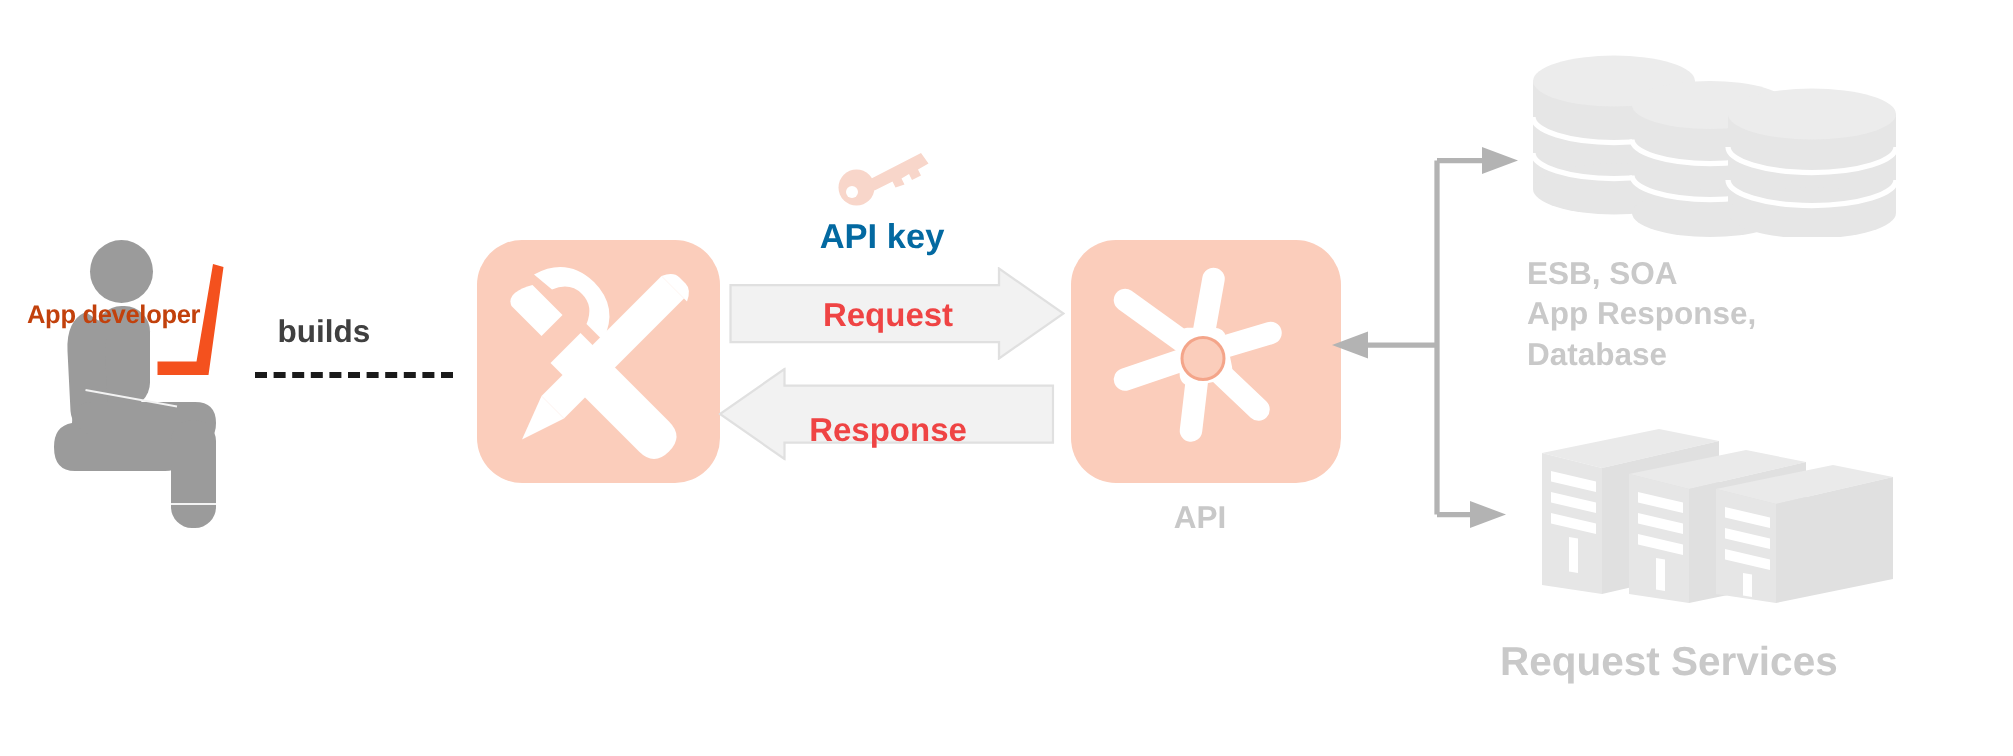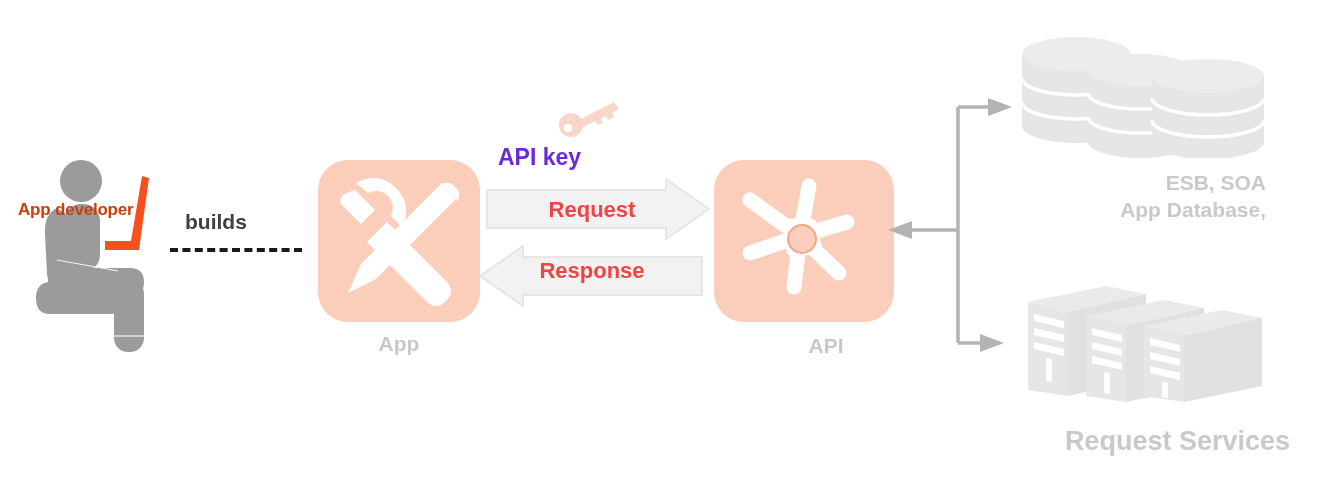--- a/index.html
+++ b/index.html
@@ -79,10 +79,10 @@
     left: 498px;
     top: 144px;
     width: 180px;
-    text-align: left;
+    text-align: center;
     font-size: 23px;
     font-weight: bold;
-    color: #6d28d9;
+    color: #0369a1;
     white-space: nowrap;
   }
 

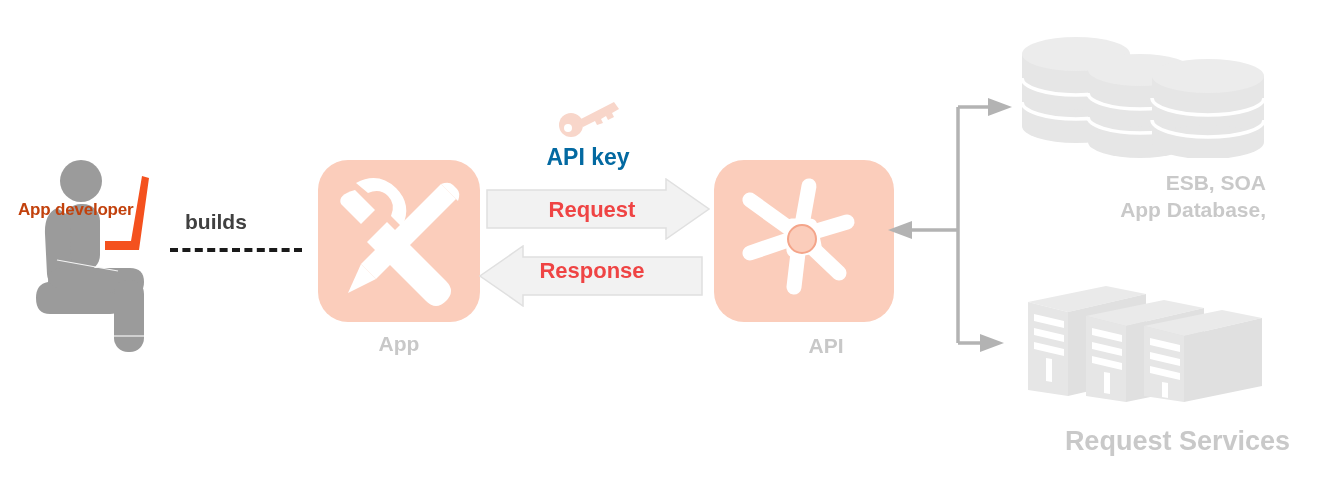--- a/index.html
+++ b/index.html
@@ -110,7 +110,7 @@
 
   .backend-label {
     position: absolute;
-    text-align: right;
+    text-align: left;
     font-weight: bold;
     color: #c9c9c9;
     line-height: 1.28;

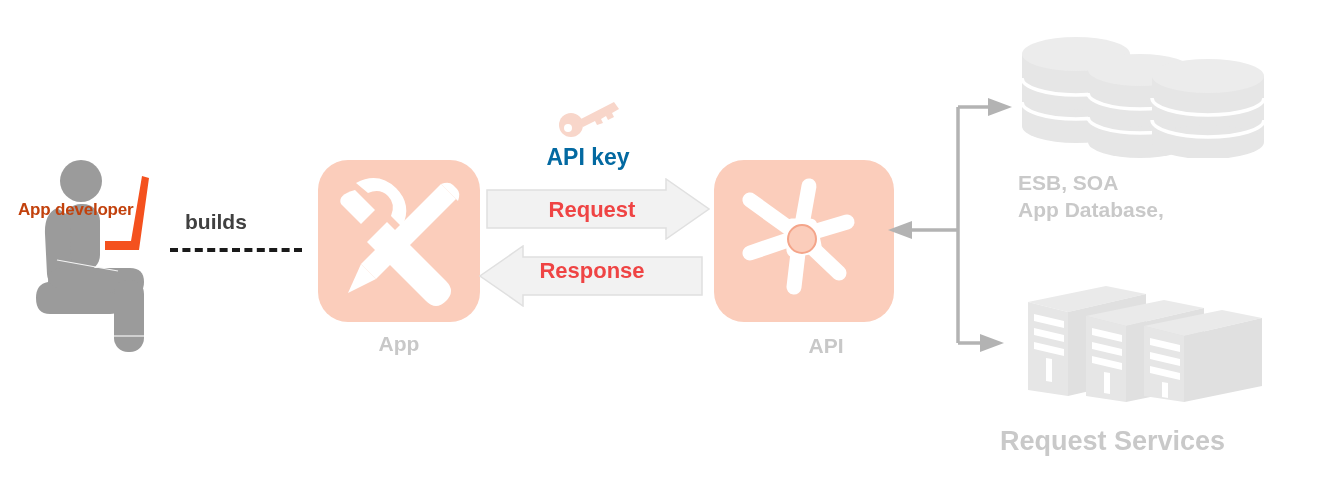--- a/index.html
+++ b/index.html
@@ -282,7 +282,7 @@
   </div>
   <div class="backend-label" id="esb-label">
     <div>ESB, SOA</div>
-    <div>App Database,</div>
+    <div>App Response,</div>
   </div>
 
   <div class="abs" id="servers-icon">

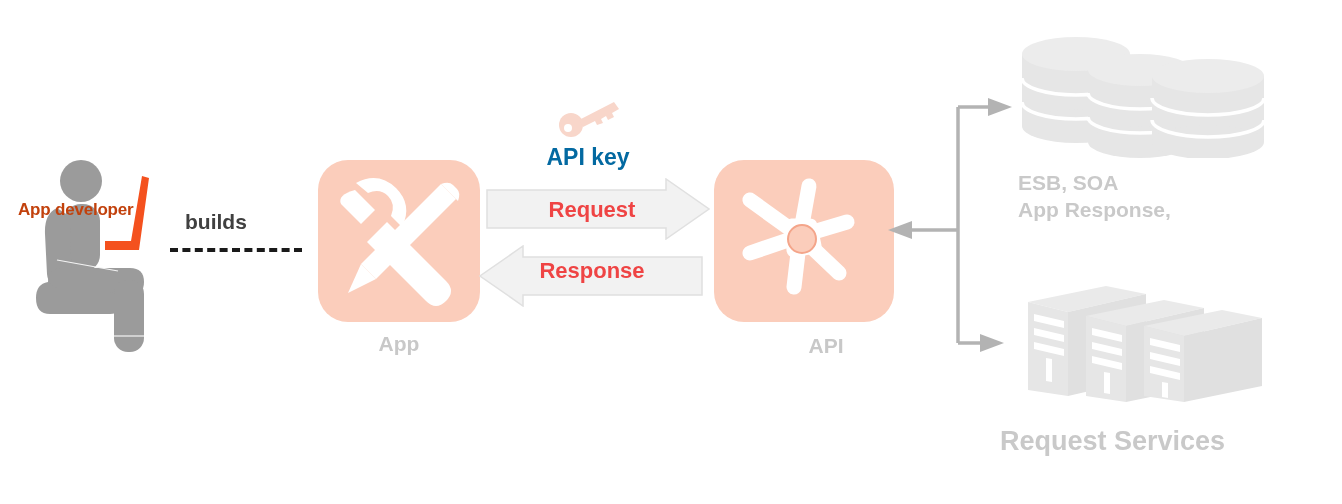--- a/index.html
+++ b/index.html
@@ -283,6 +283,7 @@
   <div class="backend-label" id="esb-label">
     <div>ESB, SOA</div>
     <div>App Response,</div>
+    <div>Database</div>
   </div>
 
   <div class="abs" id="servers-icon">

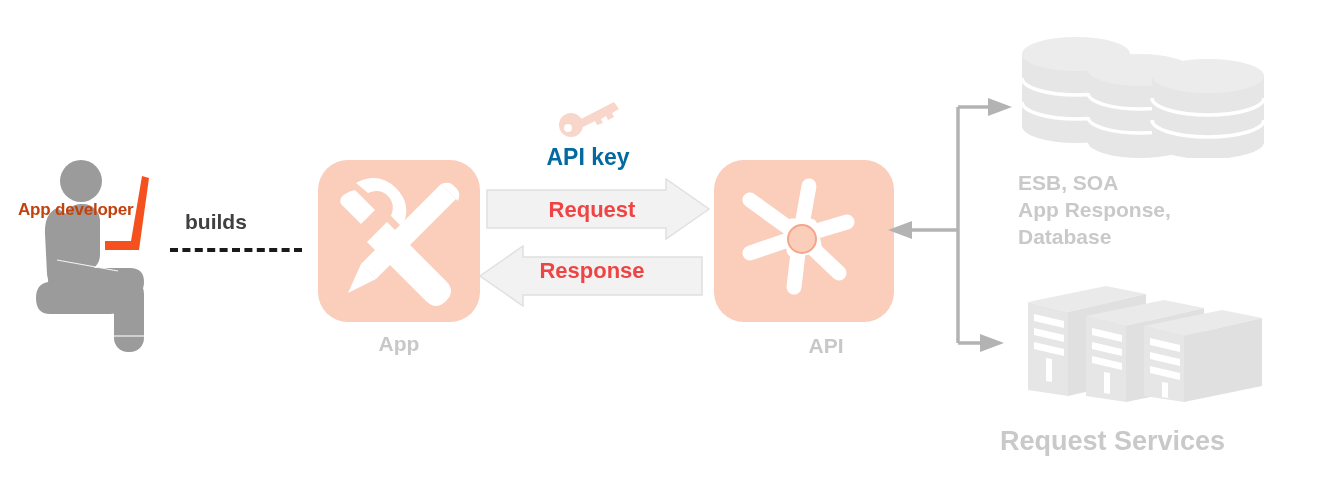--- a/index.html
+++ b/index.html
@@ -99,7 +99,7 @@
     white-space: nowrap;
   }
   #request-text  { left: 492px; top: 197px; width: 200px; }
-  #response-text { left: 492px; top: 258px; width: 200px; }
+  #response-text { left: 492px; top: 274px; width: 200px; }
 
   
   #backend-connector { left: 880px; top: 80px; width: 160px; height: 290px; }

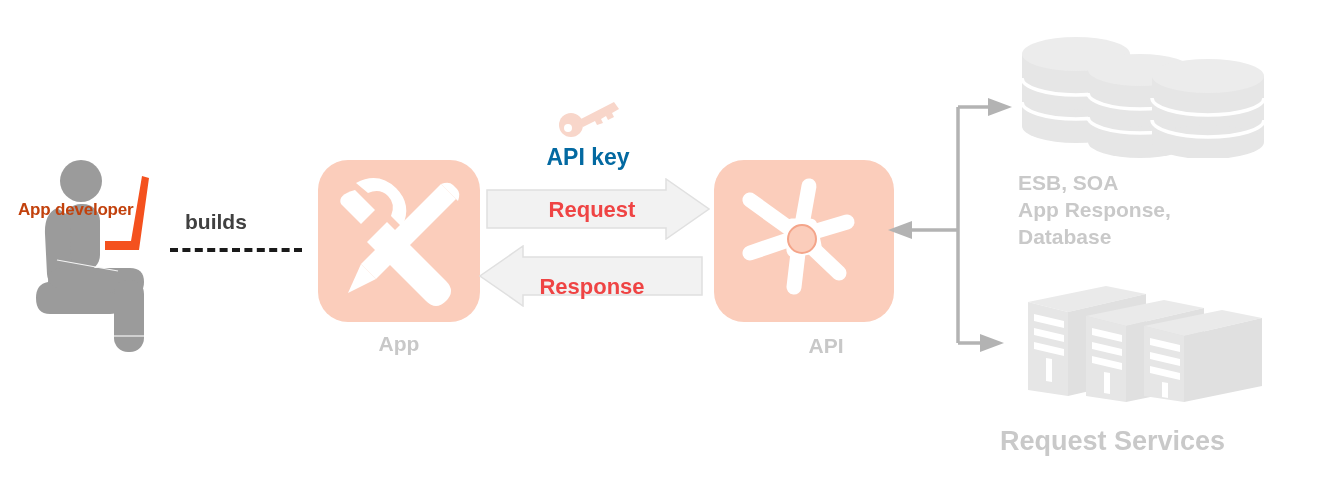--- a/index.html
+++ b/index.html
@@ -178,7 +178,6 @@
       </g>
     </svg>
   </div>
-  <div class="node-label" id="app-label">App</div>
 
   <div class="abs" id="api-key-icon">
     <svg width="64" height="40" viewBox="0 0 64 40">

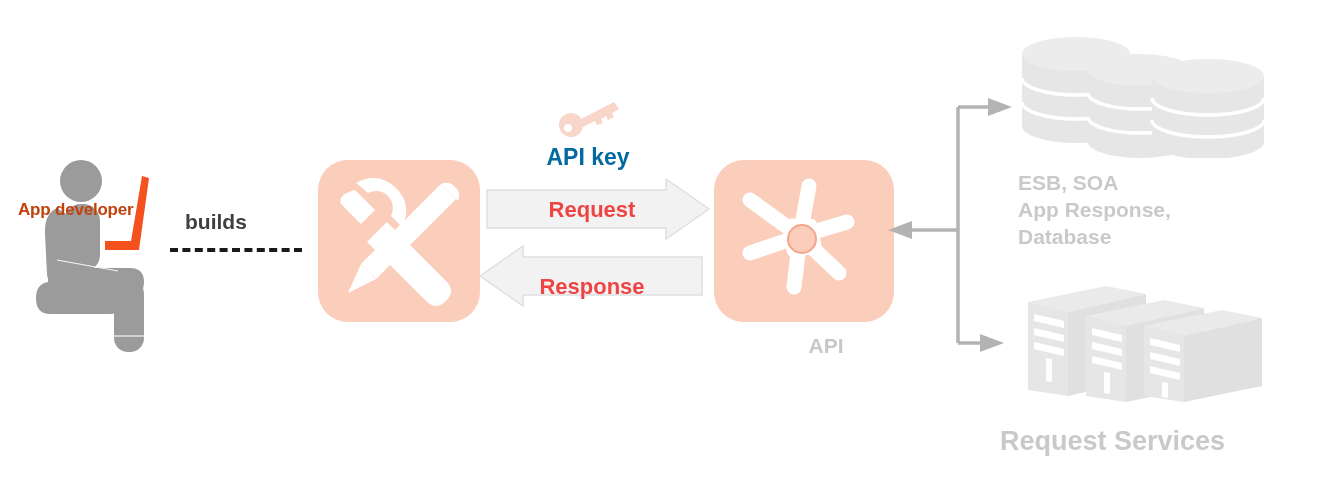--- a/index.html
+++ b/index.html
@@ -70,7 +70,7 @@
     white-space: nowrap;
   }
   #app-label { left: 318px; top: 332px; width: 162px; }
-  #api-label { left: 736px; top: 334px; width: 180px; }
+  #api-label { left: 710px; top: 334px; width: 180px; }
 
   
   #api-key-icon { left: 558px; top: 99px; width: 64px; height: 40px; }

